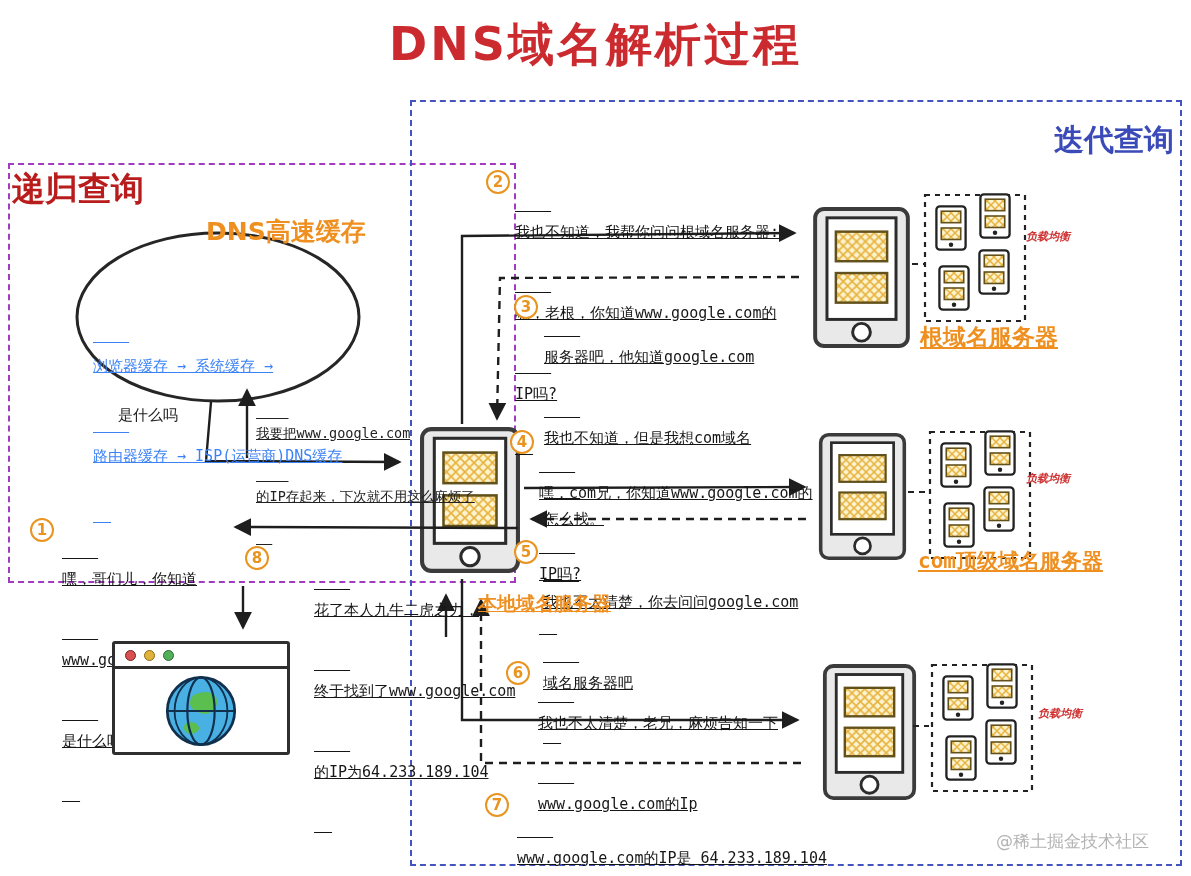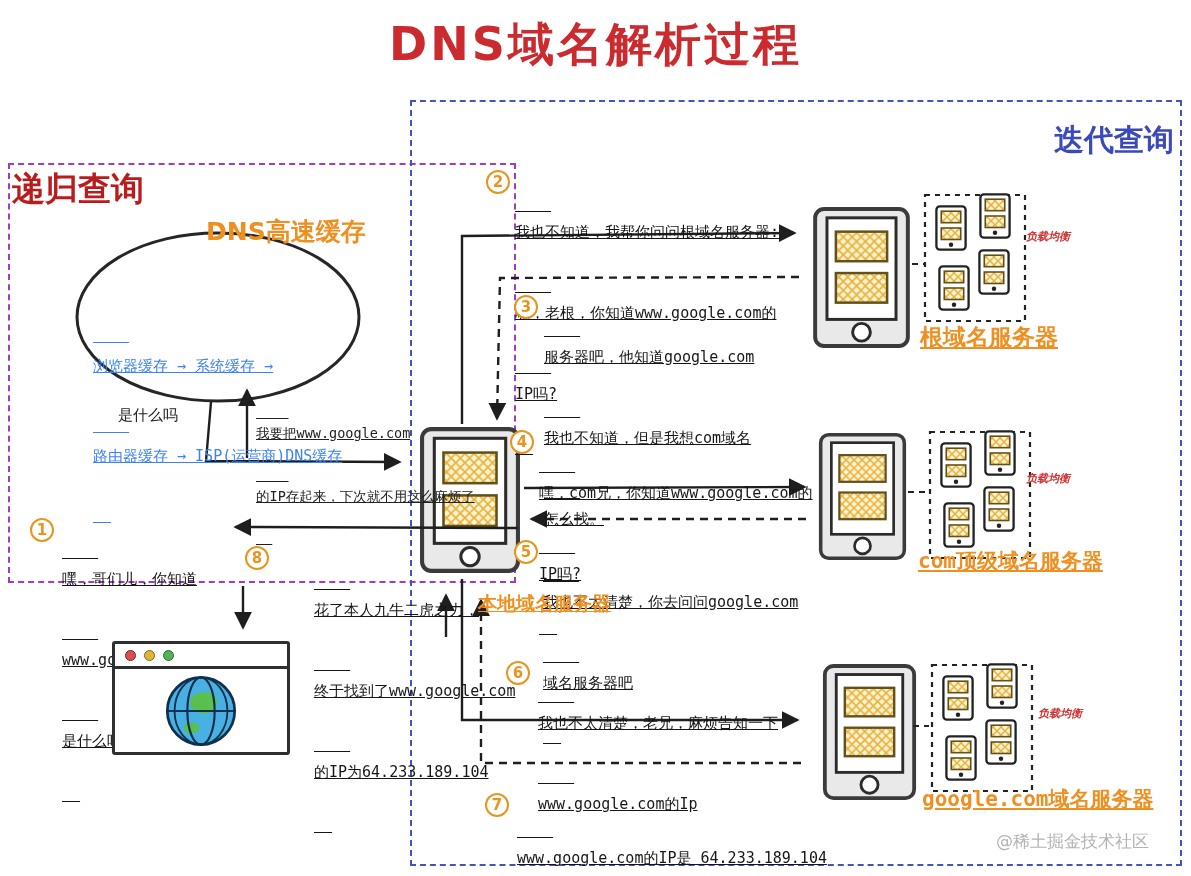--- a/index.html
+++ b/index.html
@@ -183,7 +183,6 @@
   <div class="abs lbl-orange lbl-local mono">本地域名服务器</div>
   <div class="abs lbl-orange lbl-root mono">根域名服务器</div>
   <div class="abs lbl-orange lbl-com mono">com顶级域名服务器</div>
-  <div class="abs lbl-orange lbl-google mono">google.com域名服务器</div>
   <div class="abs lbl-lb" style="left:1026px;top:229px;">负载均衡</div>
   <div class="abs lbl-lb" style="left:1026px;top:471px;">负载均衡</div>
   <div class="abs lbl-lb" style="left:1038px;top:706px;">负载均衡</div>

